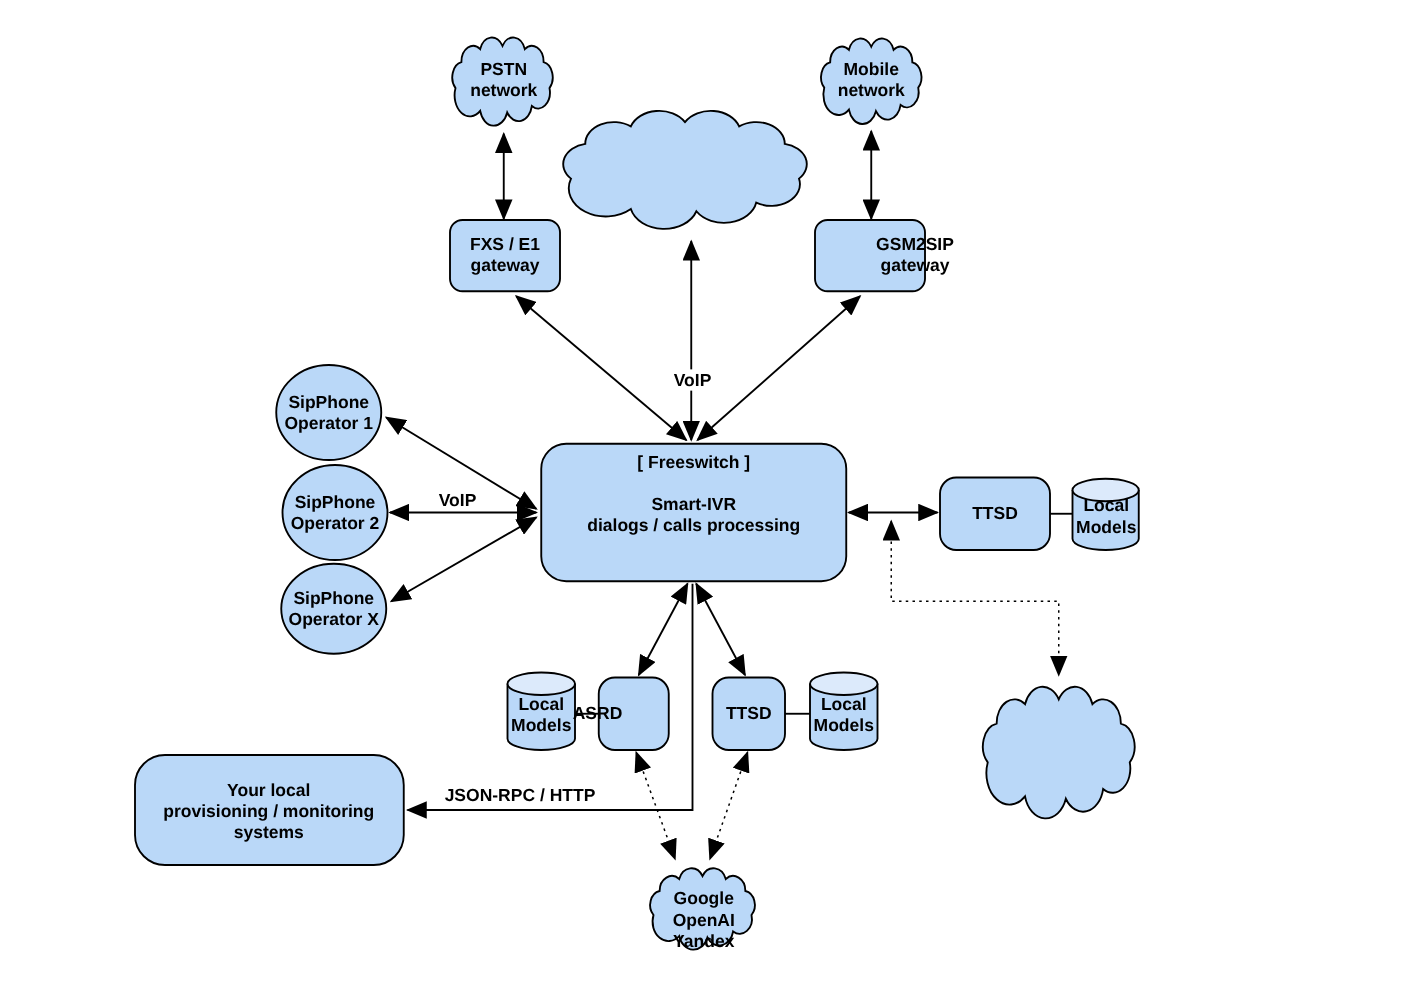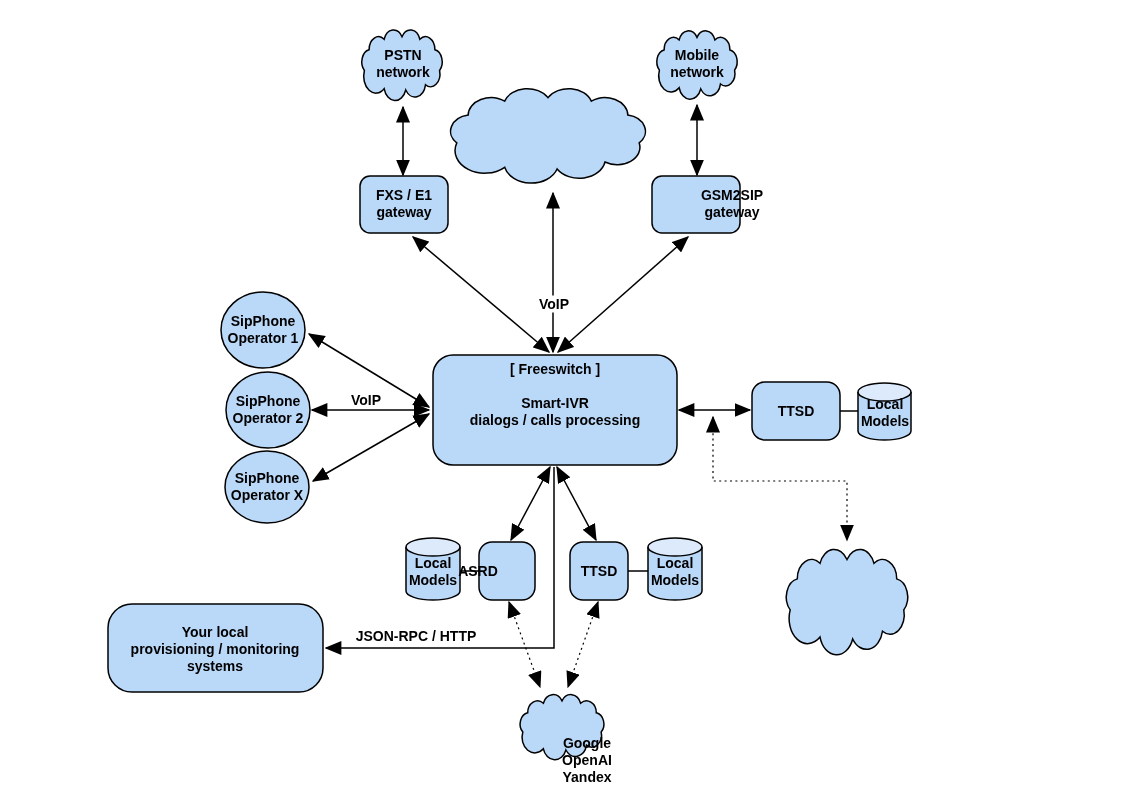--- a/index.html
+++ b/index.html
@@ -148,7 +148,7 @@
   <div class="lbl" style="left:215px; top:649px;">Your local
 provisioning / monitoring
 systems</div>
-  <div class="lbl" style="left:563px; top:760px;margin-left:24px;">Google
+  <div class="lbl" style="left:563px; top:736px;">Google
 OpenAI
 Yandex</div>
 

